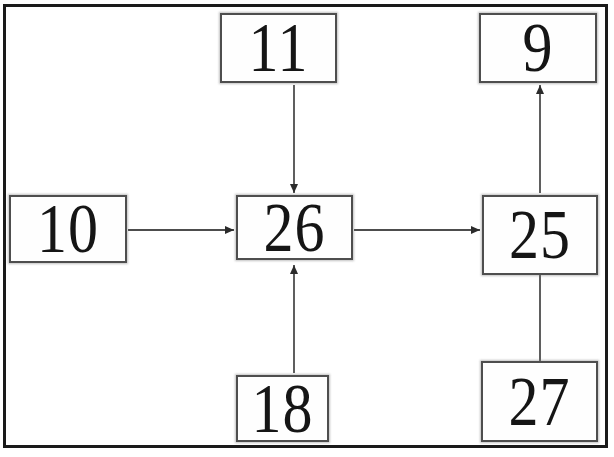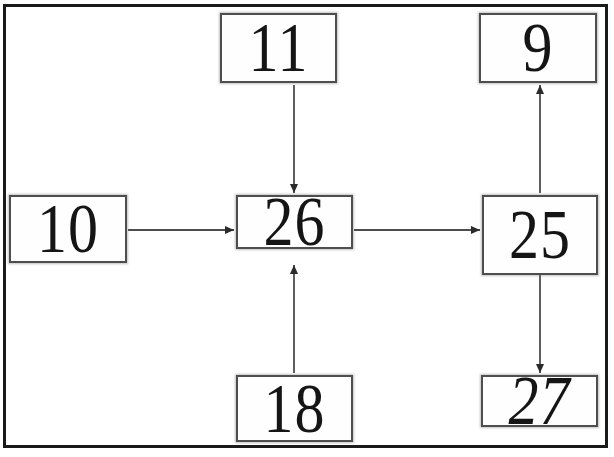--- a/index.html
+++ b/index.html
@@ -88,7 +88,7 @@
       <div class="node" style="left: 479px; top: 13px; width: 118px; height: 70px; border-color: rgb(78, 78, 78);">
         <span class="node-label" style="color: rgb(21, 21, 21);">9</span>
       </div>
-      <div class="node" style="left: 236px; top: 195px; width: 117px; height: 54px; border-color: rgb(78, 78, 78); align-items: center;">
+      <div class="node" style="left: 236px; top: 195px; width: 117px; height: 65px; border-color: rgb(78, 78, 78); align-items: center;">
         <span class="node-label" style="color: rgb(21, 21, 21);">26</span>
       </div>
       <div class="node" style="left: 482px; top: 195px; width: 116px; height: 80px; border-color: rgb(78, 78, 78);">

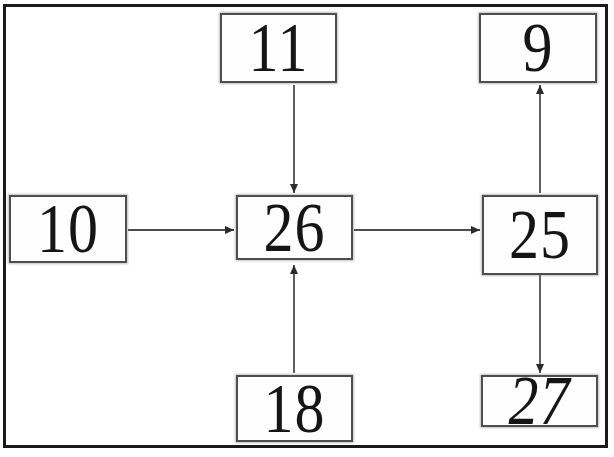--- a/index.html
+++ b/index.html
@@ -94,7 +94,7 @@
       <div class="node" style="left: 482px; top: 195px; width: 116px; height: 80px; border-color: rgb(78, 78, 78);">
         <span class="node-label" style="color: rgb(21, 21, 21);">25</span>
       </div>
-      <div class="node" style="left: 236px; top: 375px; width: 117px; height: 67px; border-color: rgb(78, 78, 78);">
+      <div class="node" style="left: 236px; top: 375px; width: 93px; height: 67px; border-color: rgb(78, 78, 78);">
         <span class="node-label" style="color: rgb(21, 21, 21);">18</span>
       </div>
       <div class="node" style="left: 481px; top: 375px; width: 117px; height: 52px; border-color: rgb(78, 78, 78); font-style: italic;">

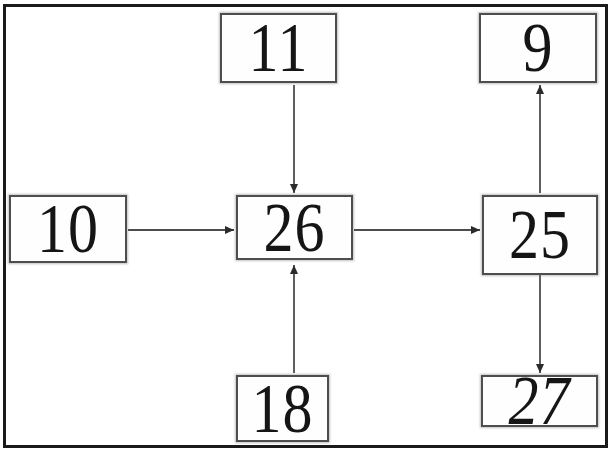--- a/index.html
+++ b/index.html
@@ -97,7 +97,7 @@
       <div class="node" style="left: 236px; top: 375px; width: 93px; height: 67px; border-color: rgb(78, 78, 78);">
         <span class="node-label" style="color: rgb(21, 21, 21);">18</span>
       </div>
-      <div class="node" style="left: 481px; top: 375px; width: 117px; height: 52px; border-color: rgb(78, 78, 78); font-style: italic;">
+      <div class="node" style="left: 481px; top: 361px; width: 117px; height: 81px; border-color: rgb(78, 78, 78);">
         <span class="node-label" style="color: rgb(21, 21, 21);">27</span>
       </div>
     </div>

